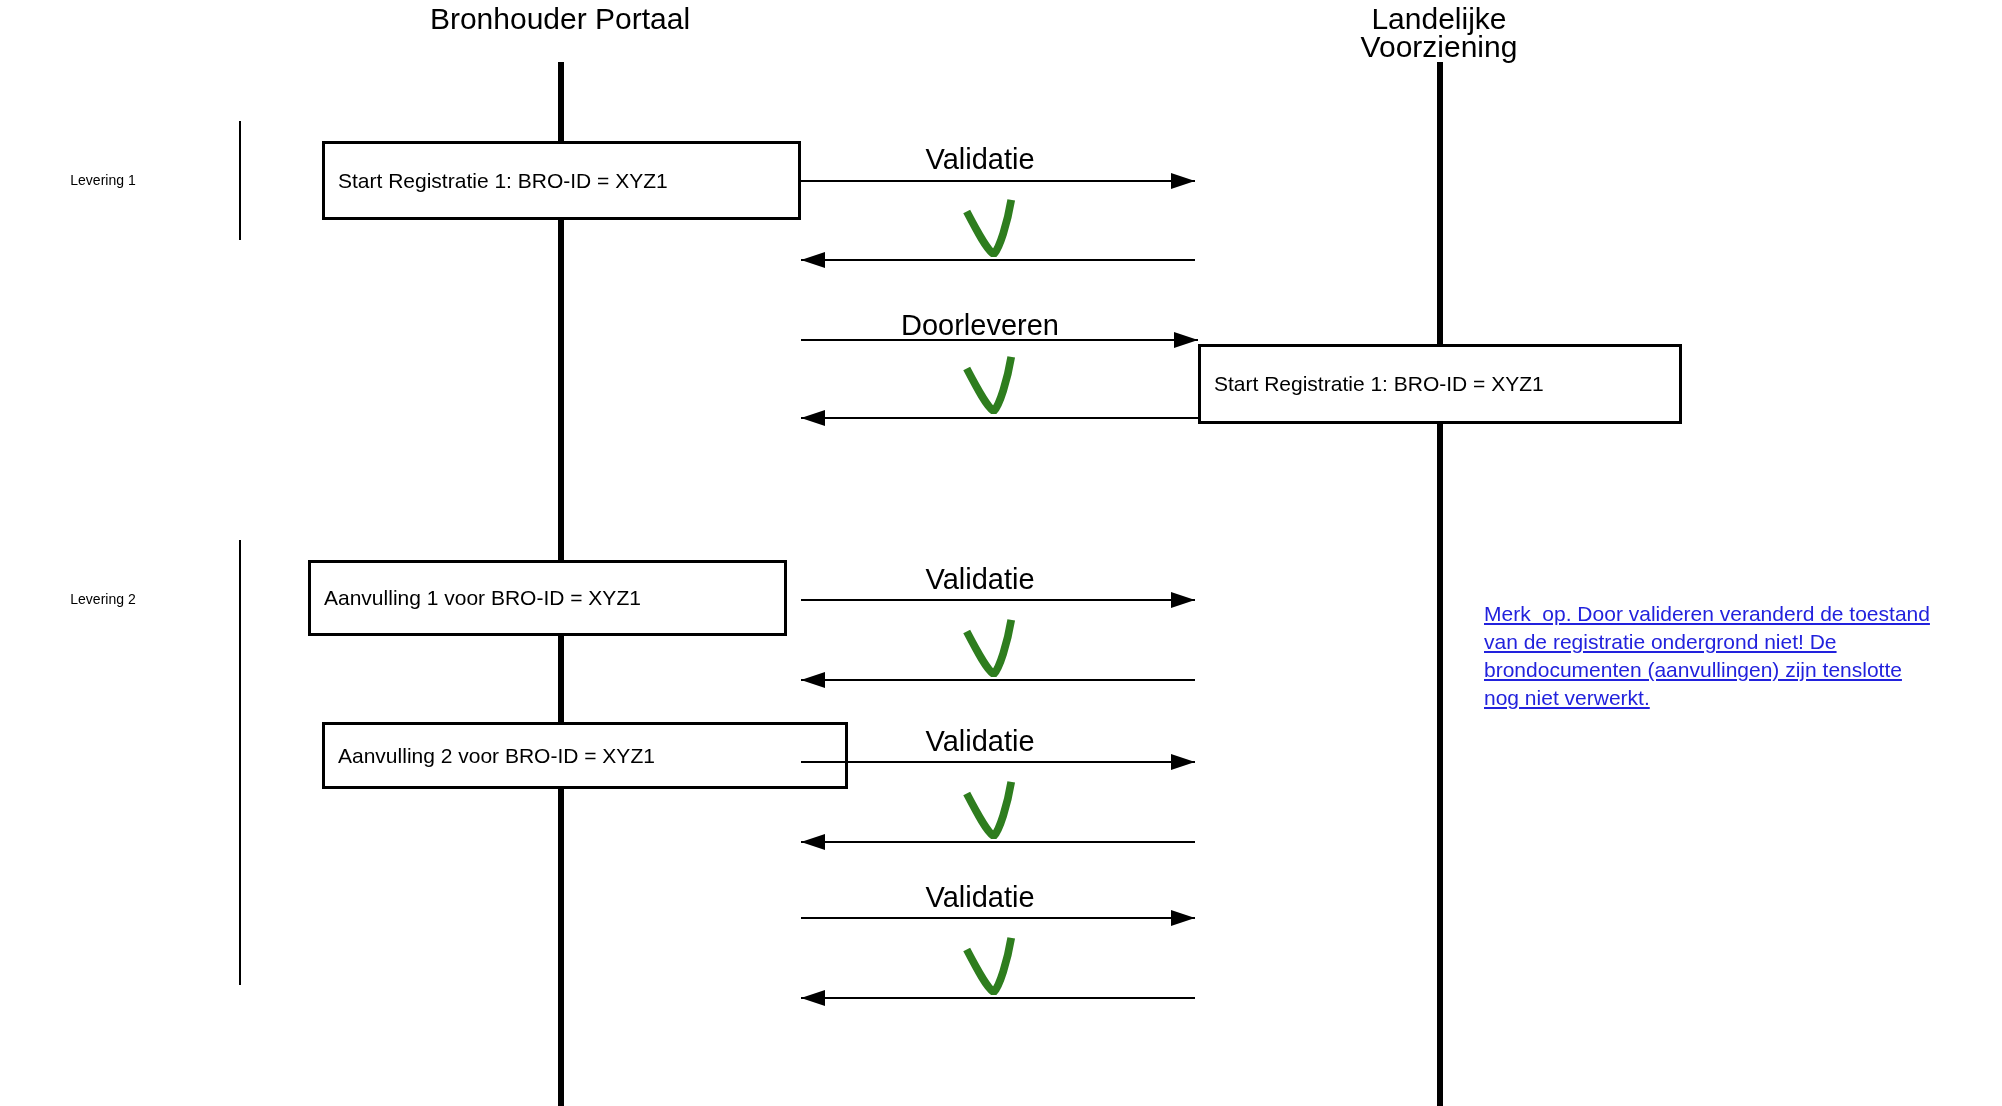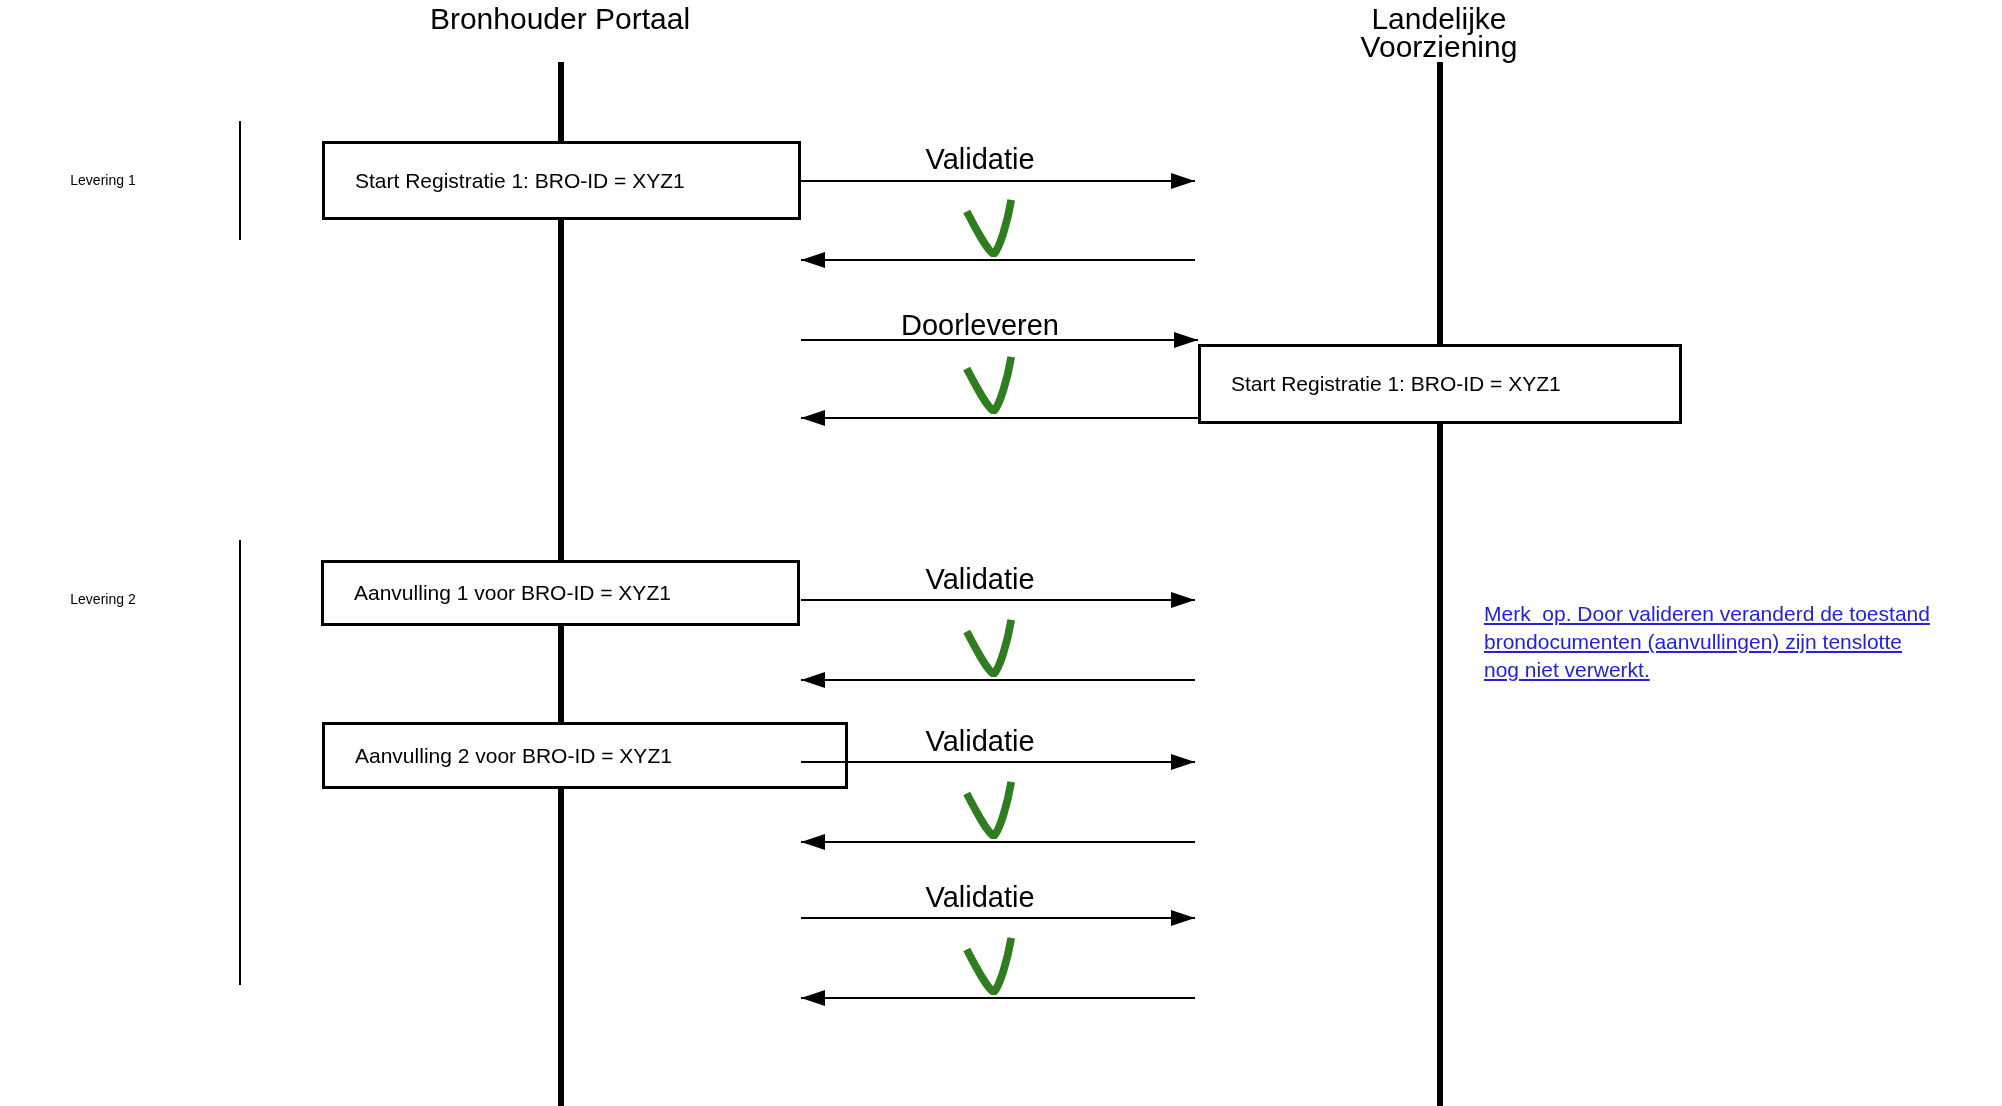--- a/index.html
+++ b/index.html
@@ -29,7 +29,7 @@
     position:absolute;box-sizing:border-box;
     border:3px solid #000;background:#fff;
     display:flex;align-items:center;
-    font-size:21px;padding-left:30px;
+    font-size:21px;padding-left:13px;
     white-space:nowrap;
   }
   .flow-label{

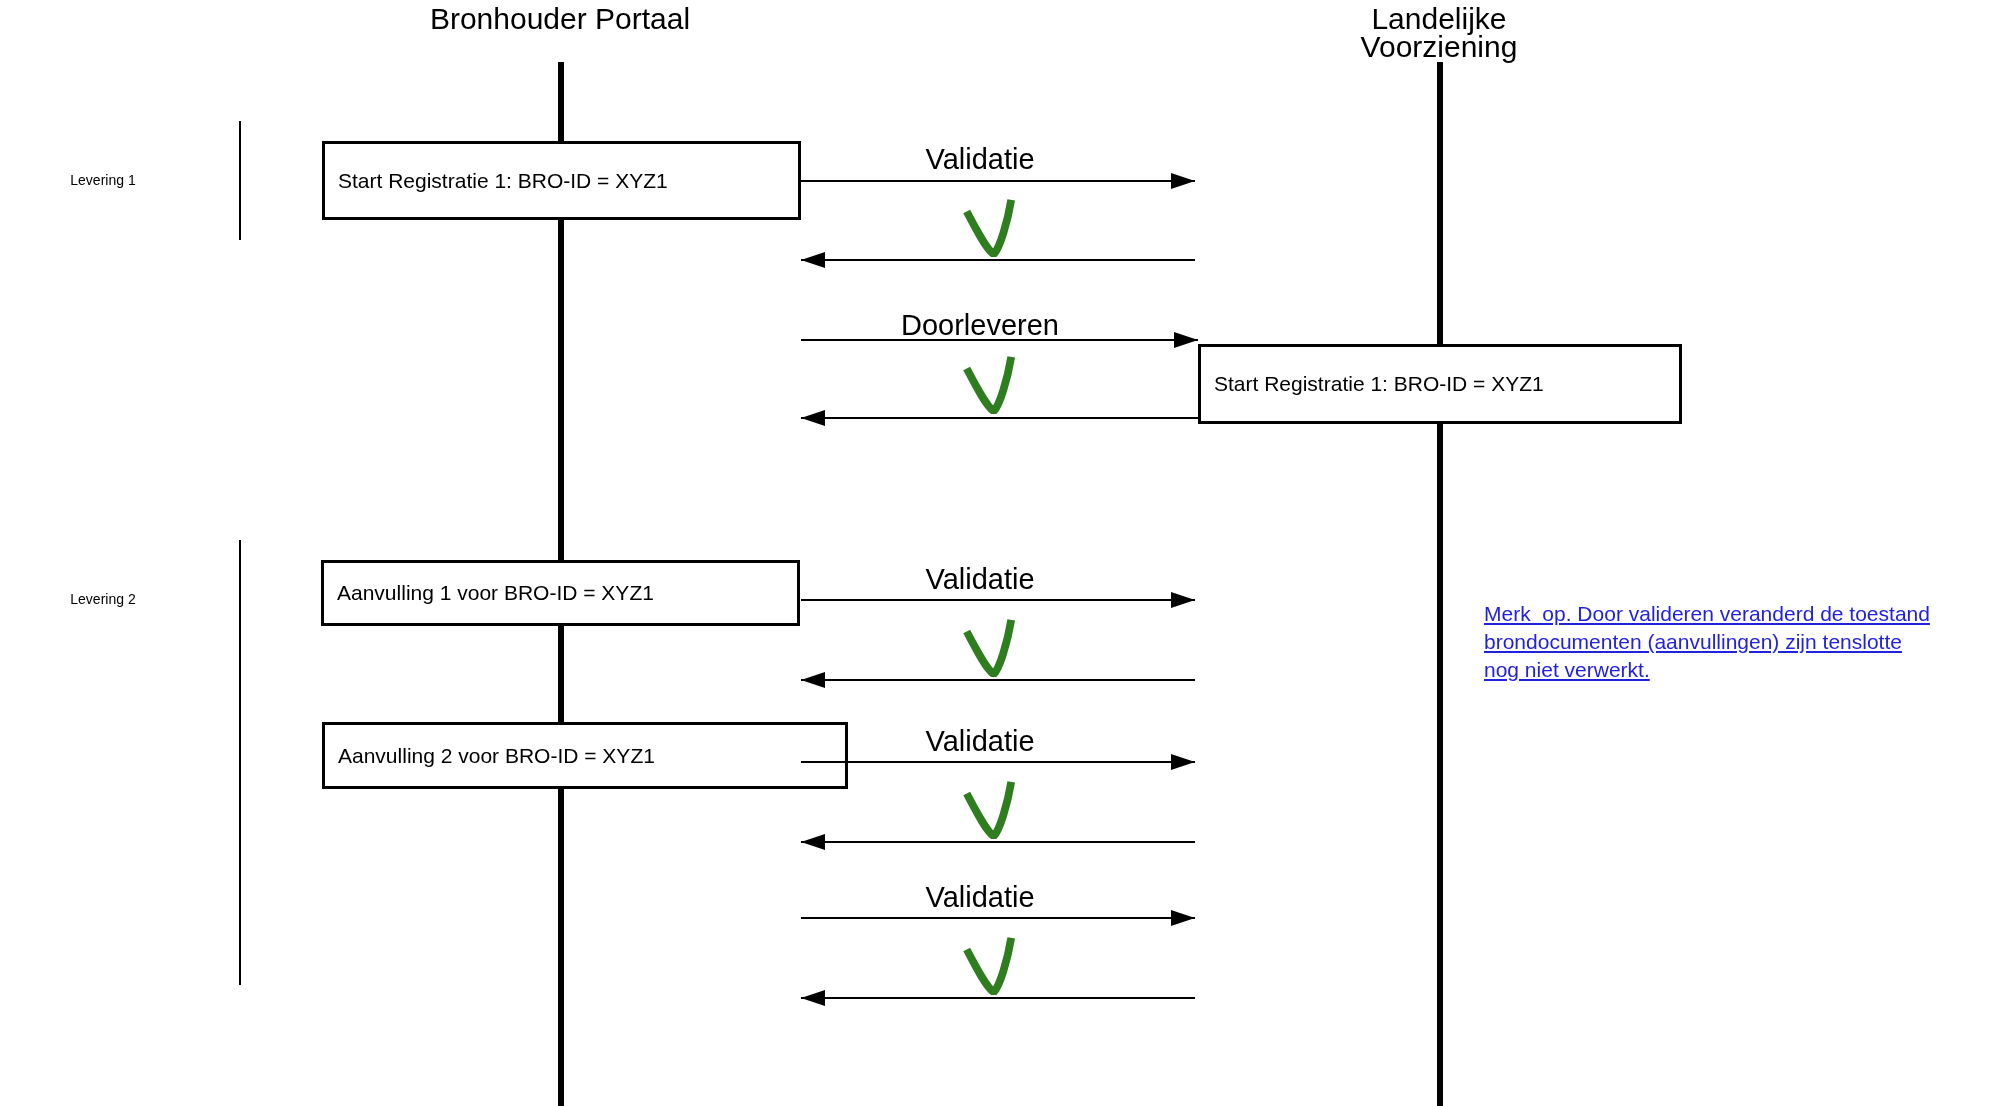--- a/index.html
+++ b/index.html
@@ -83,7 +83,7 @@
     <span>Start Registratie 1: BRO-ID = XYZ1</span>
   </div>
 
-  <div class="dbox" style="left:321px;top:560px;width:479px;height:66px;">
+  <div class="dbox" style="left:308px;top:560px;width:479px;height:76px;">
     <span>Aanvulling 1 voor BRO-ID = XYZ1</span>
   </div>
 

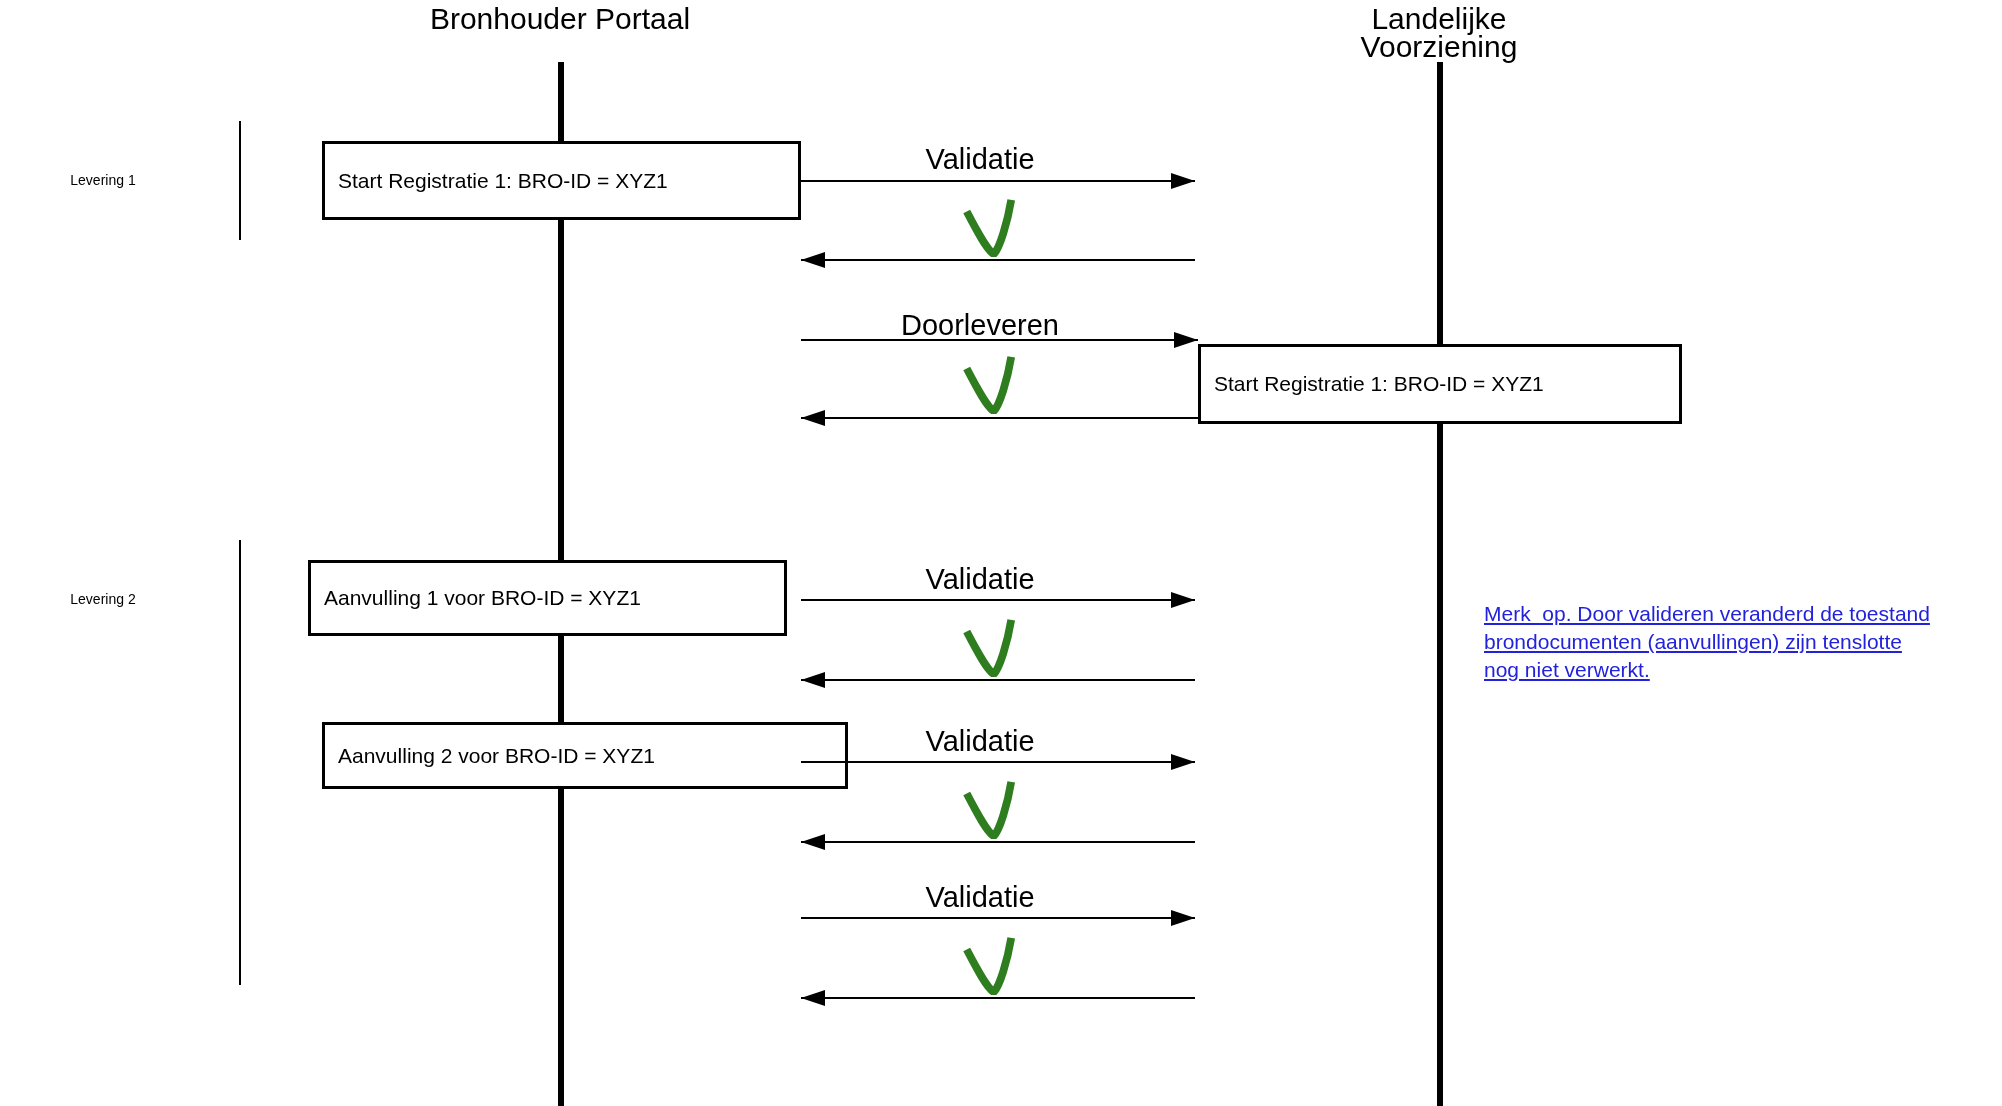--- a/index.html
+++ b/index.html
@@ -149,6 +149,7 @@
 
   <div class="note">
     <div>Merk  op. Door valideren veranderd de toestand</div>
+    <div>van de registratie ondergrond niet! De</div>
     <div>brondocumenten (aanvullingen) zijn tenslotte</div>
     <div>nog niet verwerkt.</div>
   </div>

